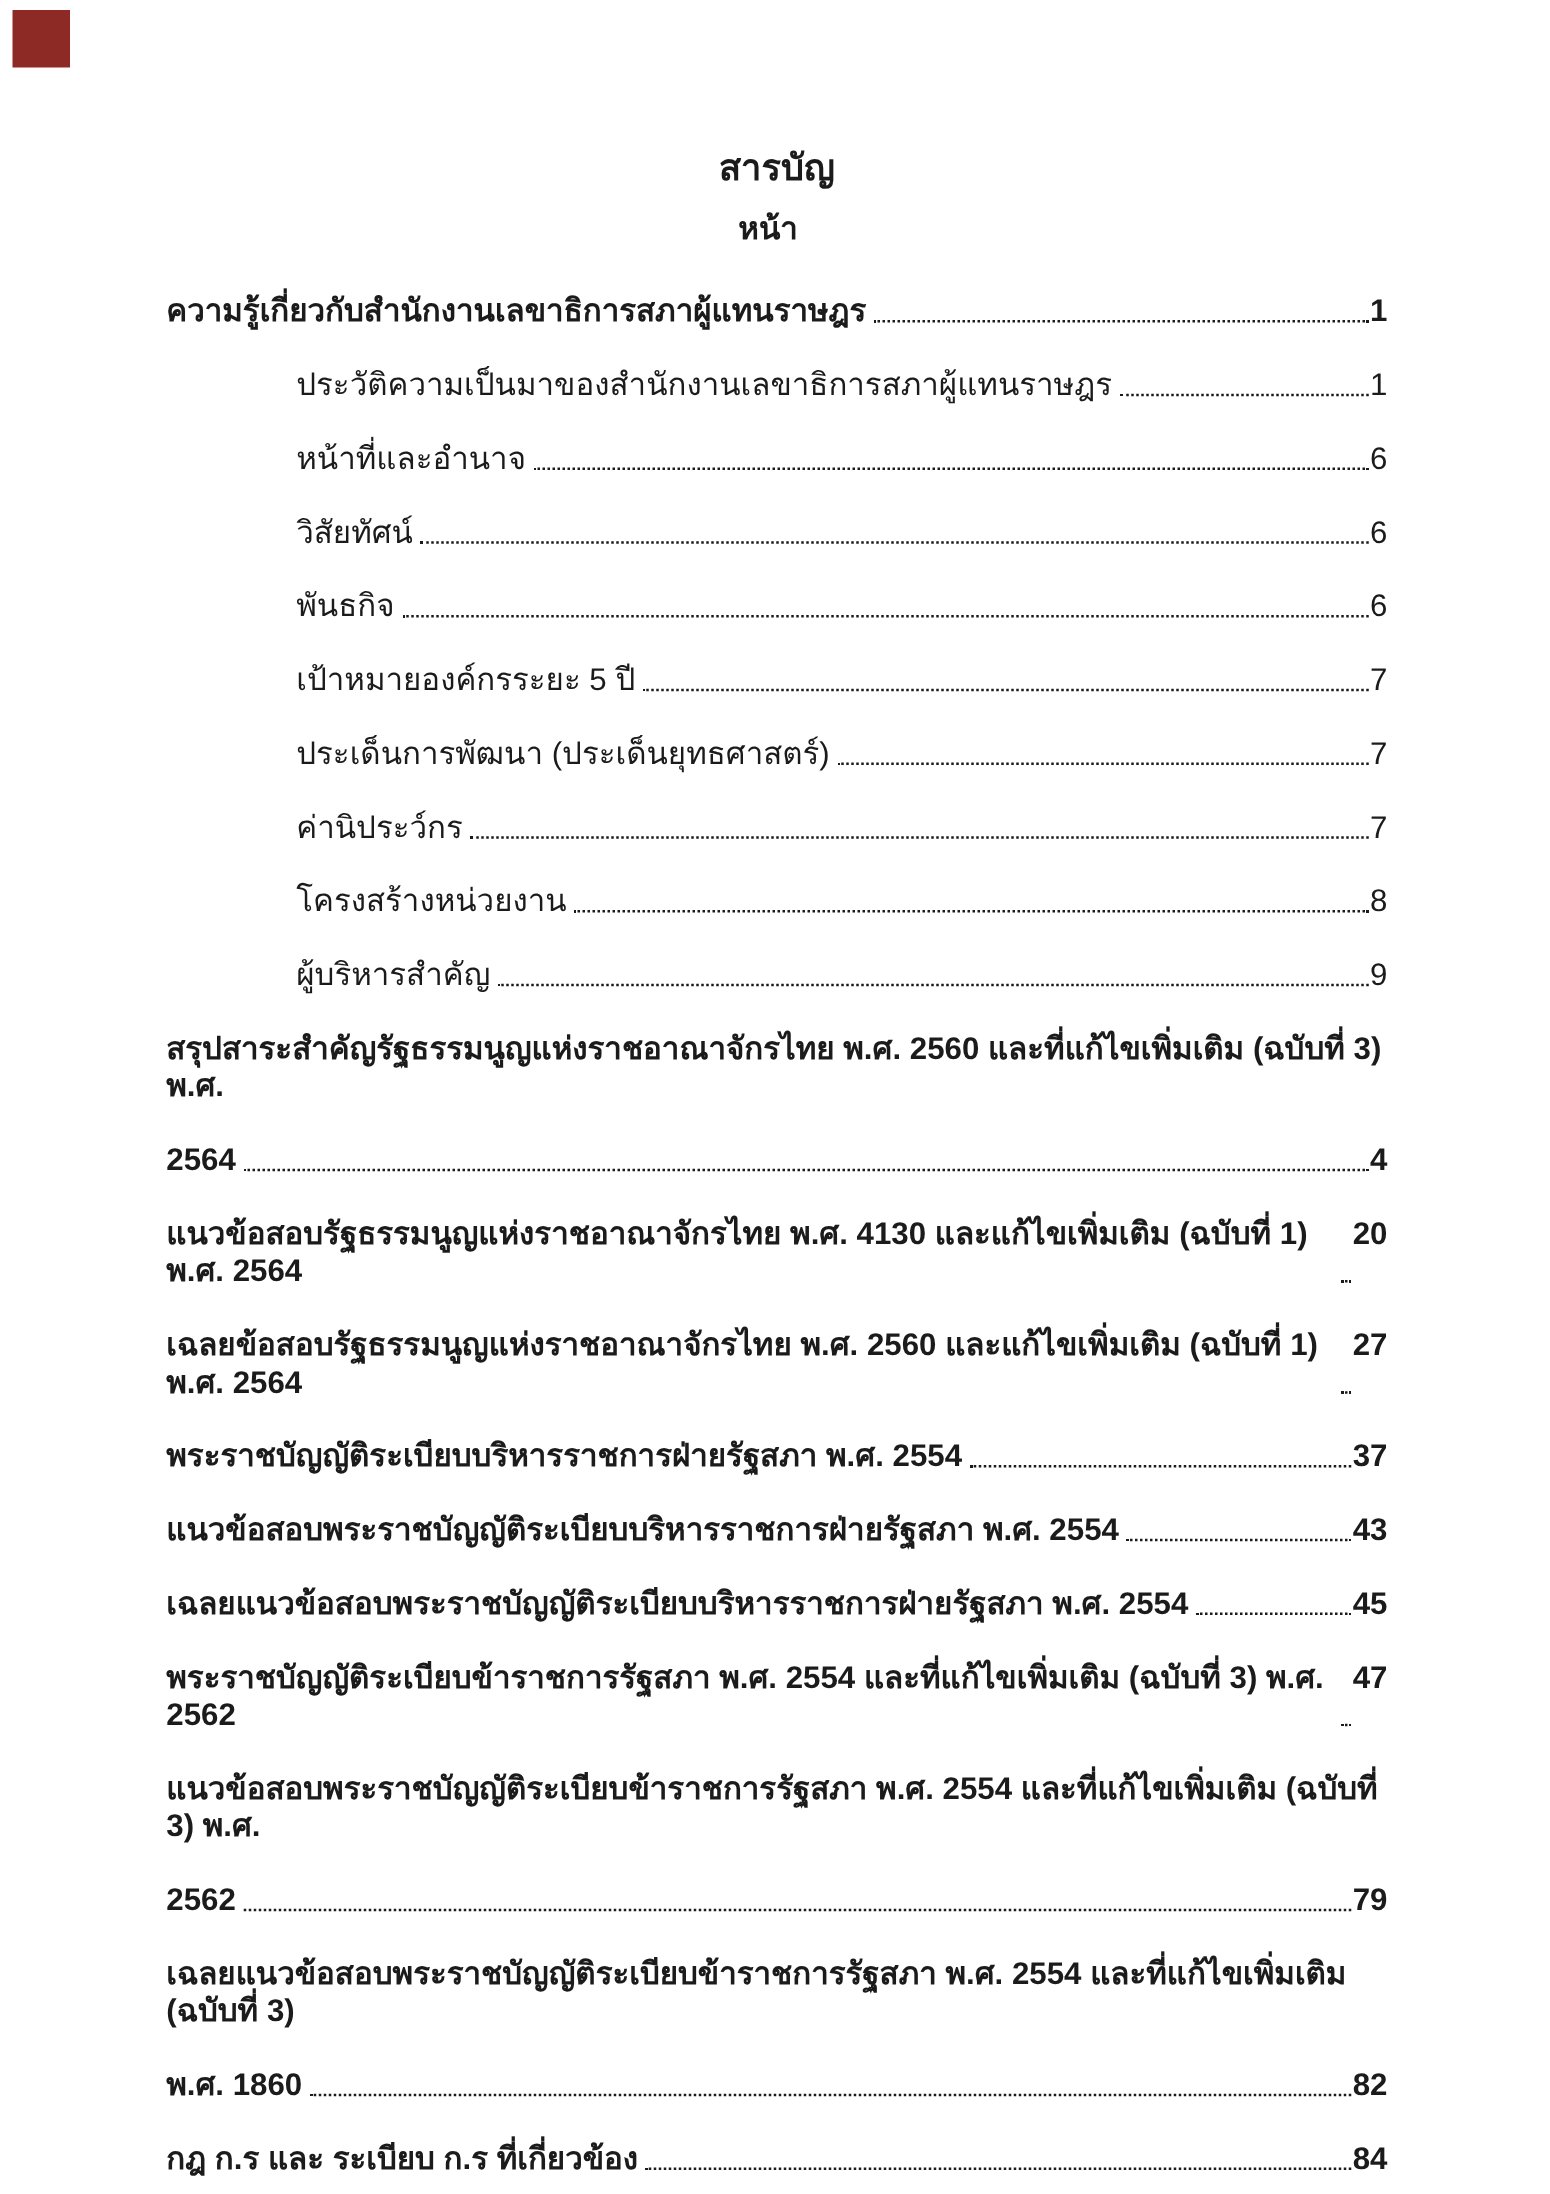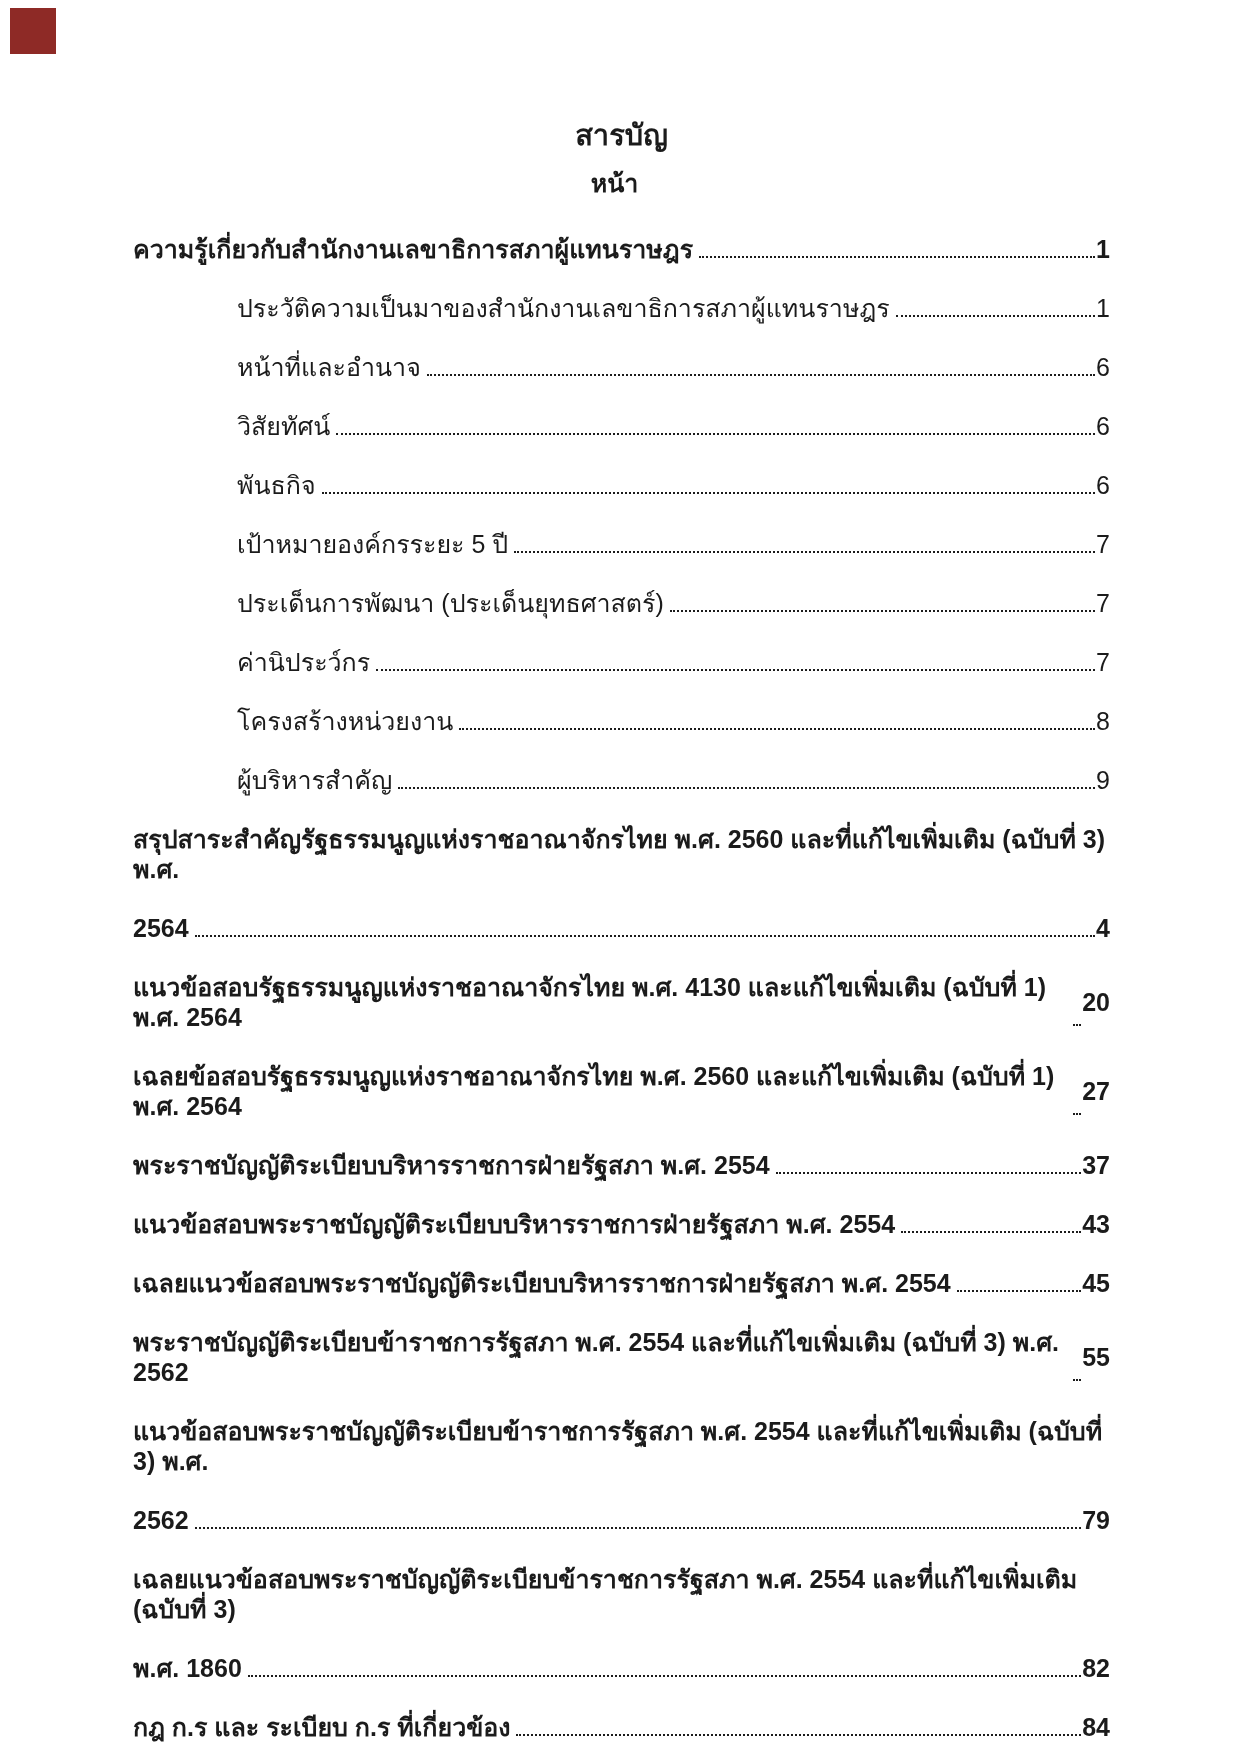--- a/index.html
+++ b/index.html
@@ -44,7 +44,7 @@
     line-height: 30px;
     margin-bottom: 29px;
   }
-  .toc-row.bold { font-weight: bold; align-items: center; }
+  .toc-row.bold { font-weight: bold; }
   .toc-row.indent { padding-left: 104px; }
   .toc-label { white-space: normal; }
   .leader {

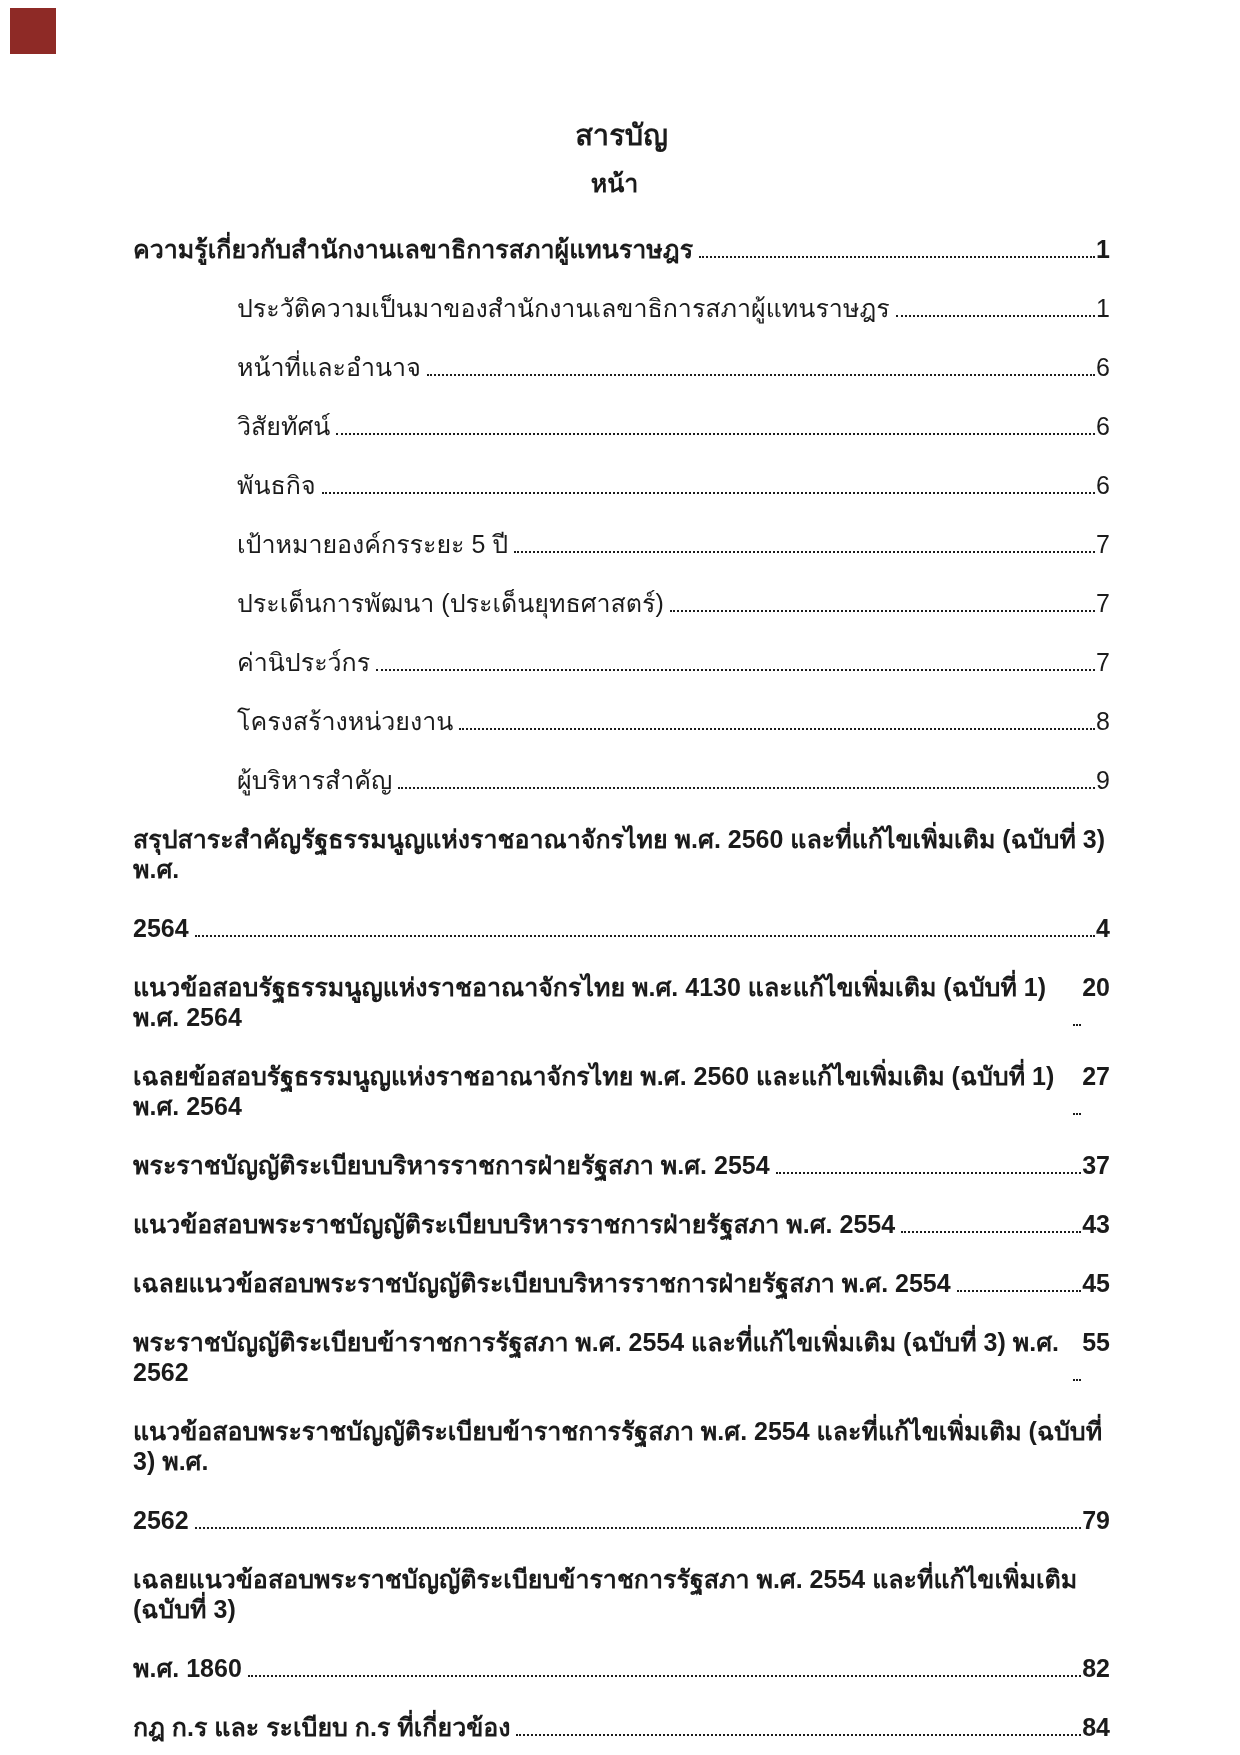--- a/index.html
+++ b/index.html
@@ -154,7 +154,7 @@
       <div class="toc-row bold">
         <span class="toc-label">พระราชบัญญัติระเบียบข้าราชการรัฐสภา พ.ศ. 2554 และที่แก้ไขเพิ่มเติม (ฉบับที่ 3) พ.ศ. 2562</span>
         <span class="leader"></span>
-        <span class="toc-page">55</span>
+        <span class="toc-page">47</span>
       </div>
       <div class="toc-row bold">
         <span class="toc-label">แนวข้อสอบพระราชบัญญัติระเบียบข้าราชการรัฐสภา พ.ศ. 2554 และที่แก้ไขเพิ่มเติม (ฉบับที่ 3) พ.ศ.</span>

